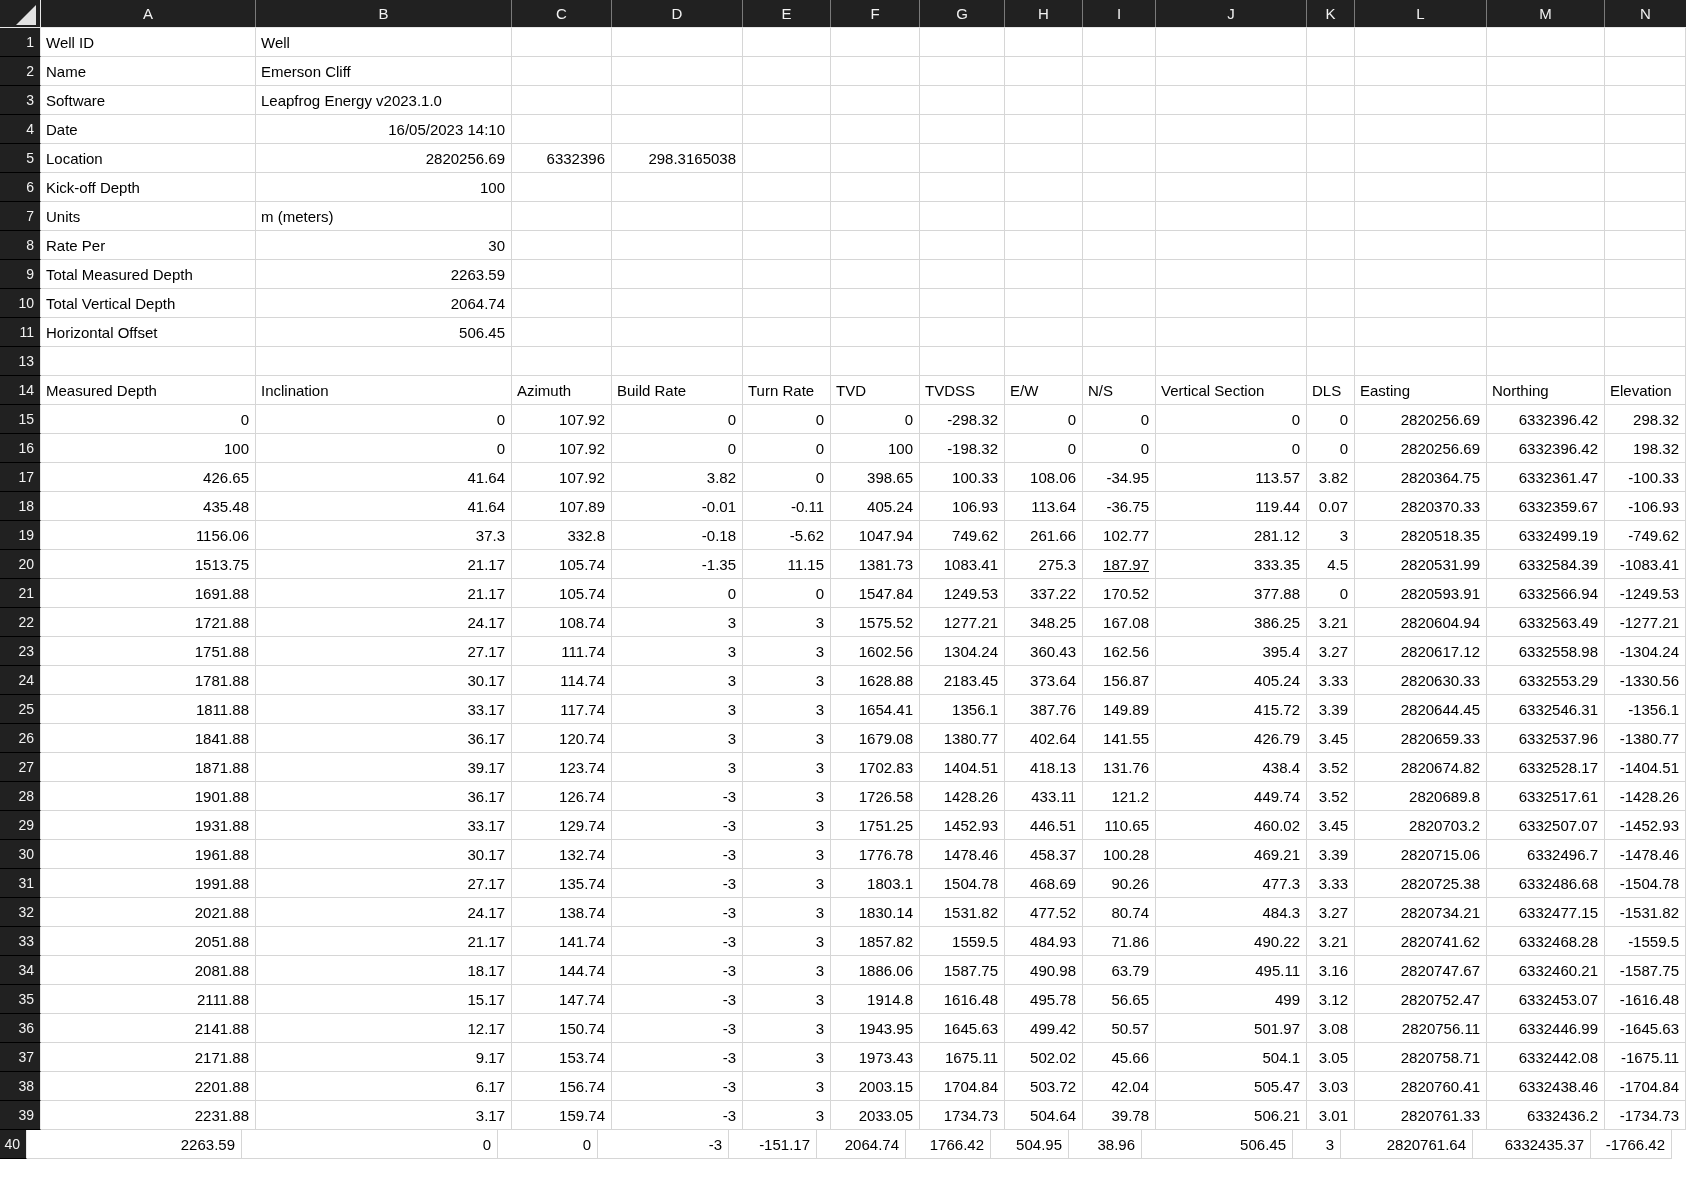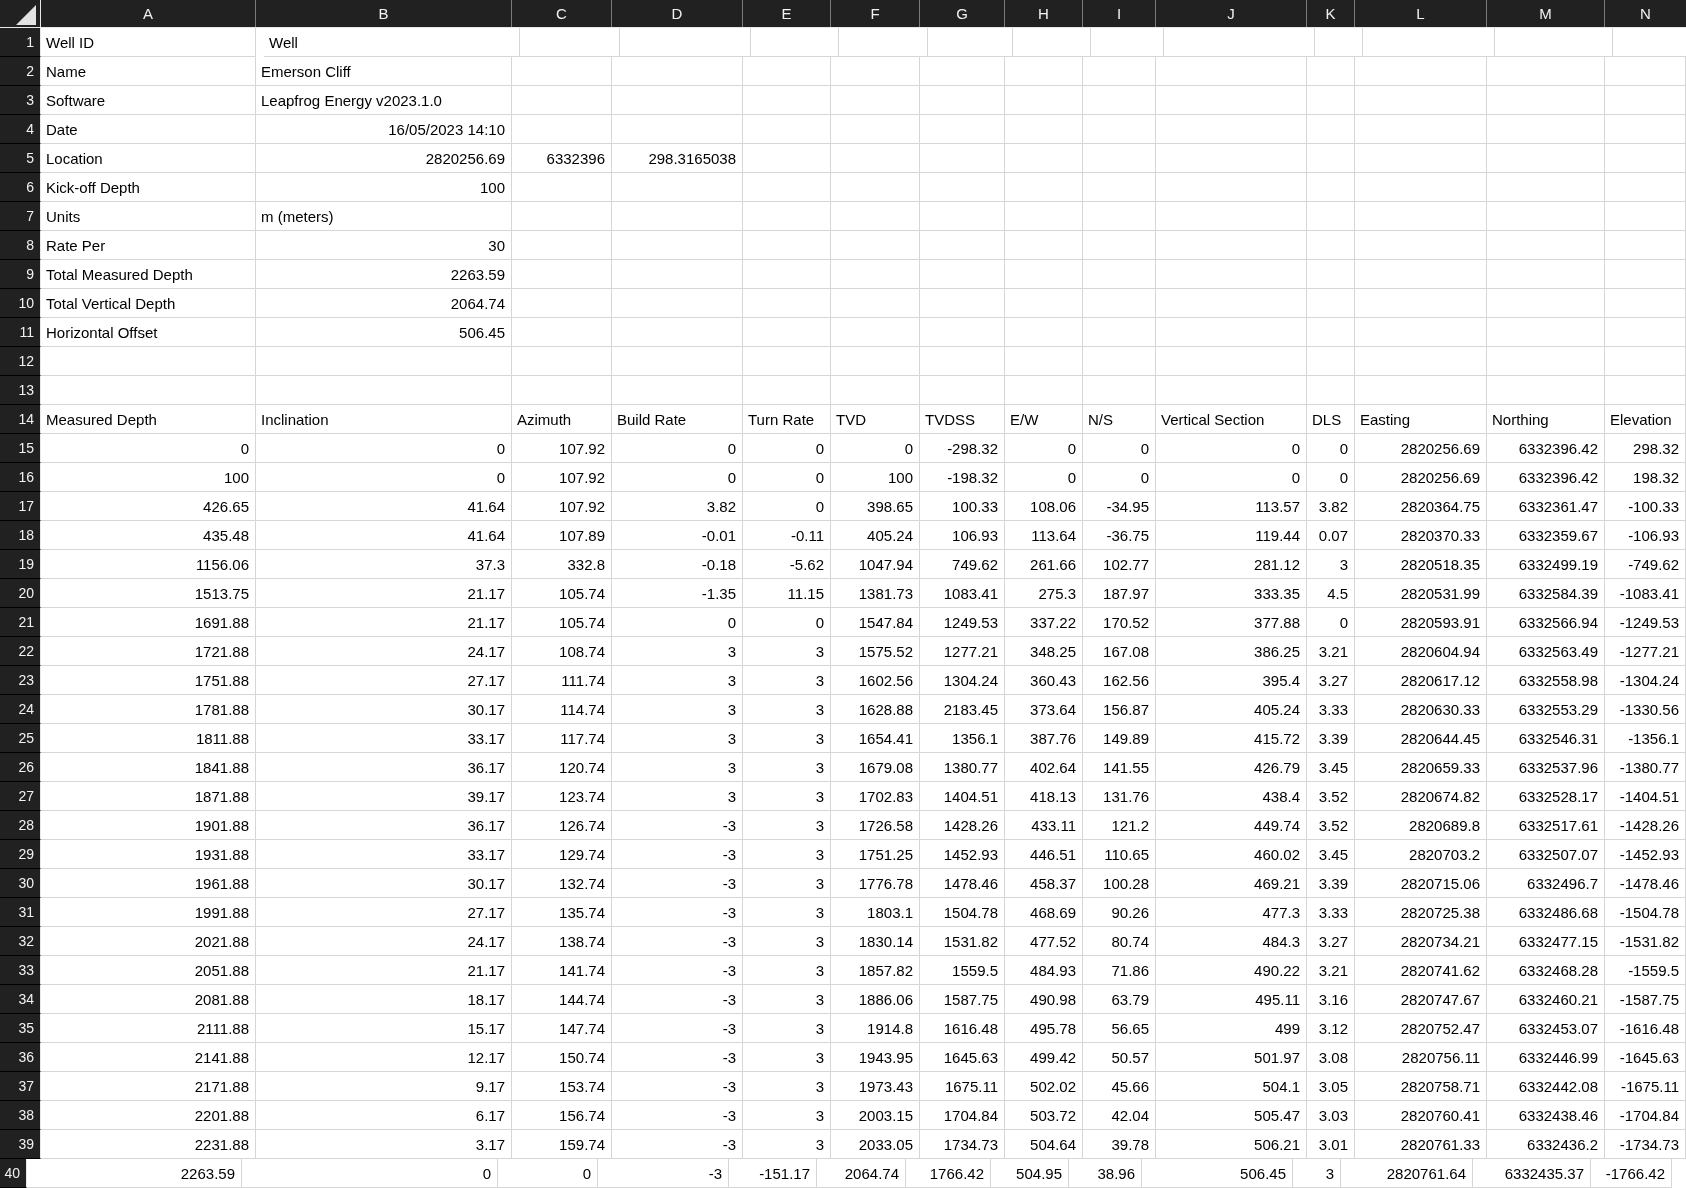--- a/index.html
+++ b/index.html
@@ -81,7 +81,7 @@
       <div class="row" style="height: 29px;">
         <div class="rowhead" style="width: 41px;">1</div>
         <div class="cell left" style="width: 215px;">Well ID</div>
-        <div class="cell left" style="width: 256px; margin-left: 8px;">Well</div>
+        <div class="cell left" style="width: 256px;">Well</div>
         <div class="cell right" style="width: 100px;"></div>
         <div class="cell right" style="width: 131px;"></div>
         <div class="cell right" style="width: 88px;"></div>

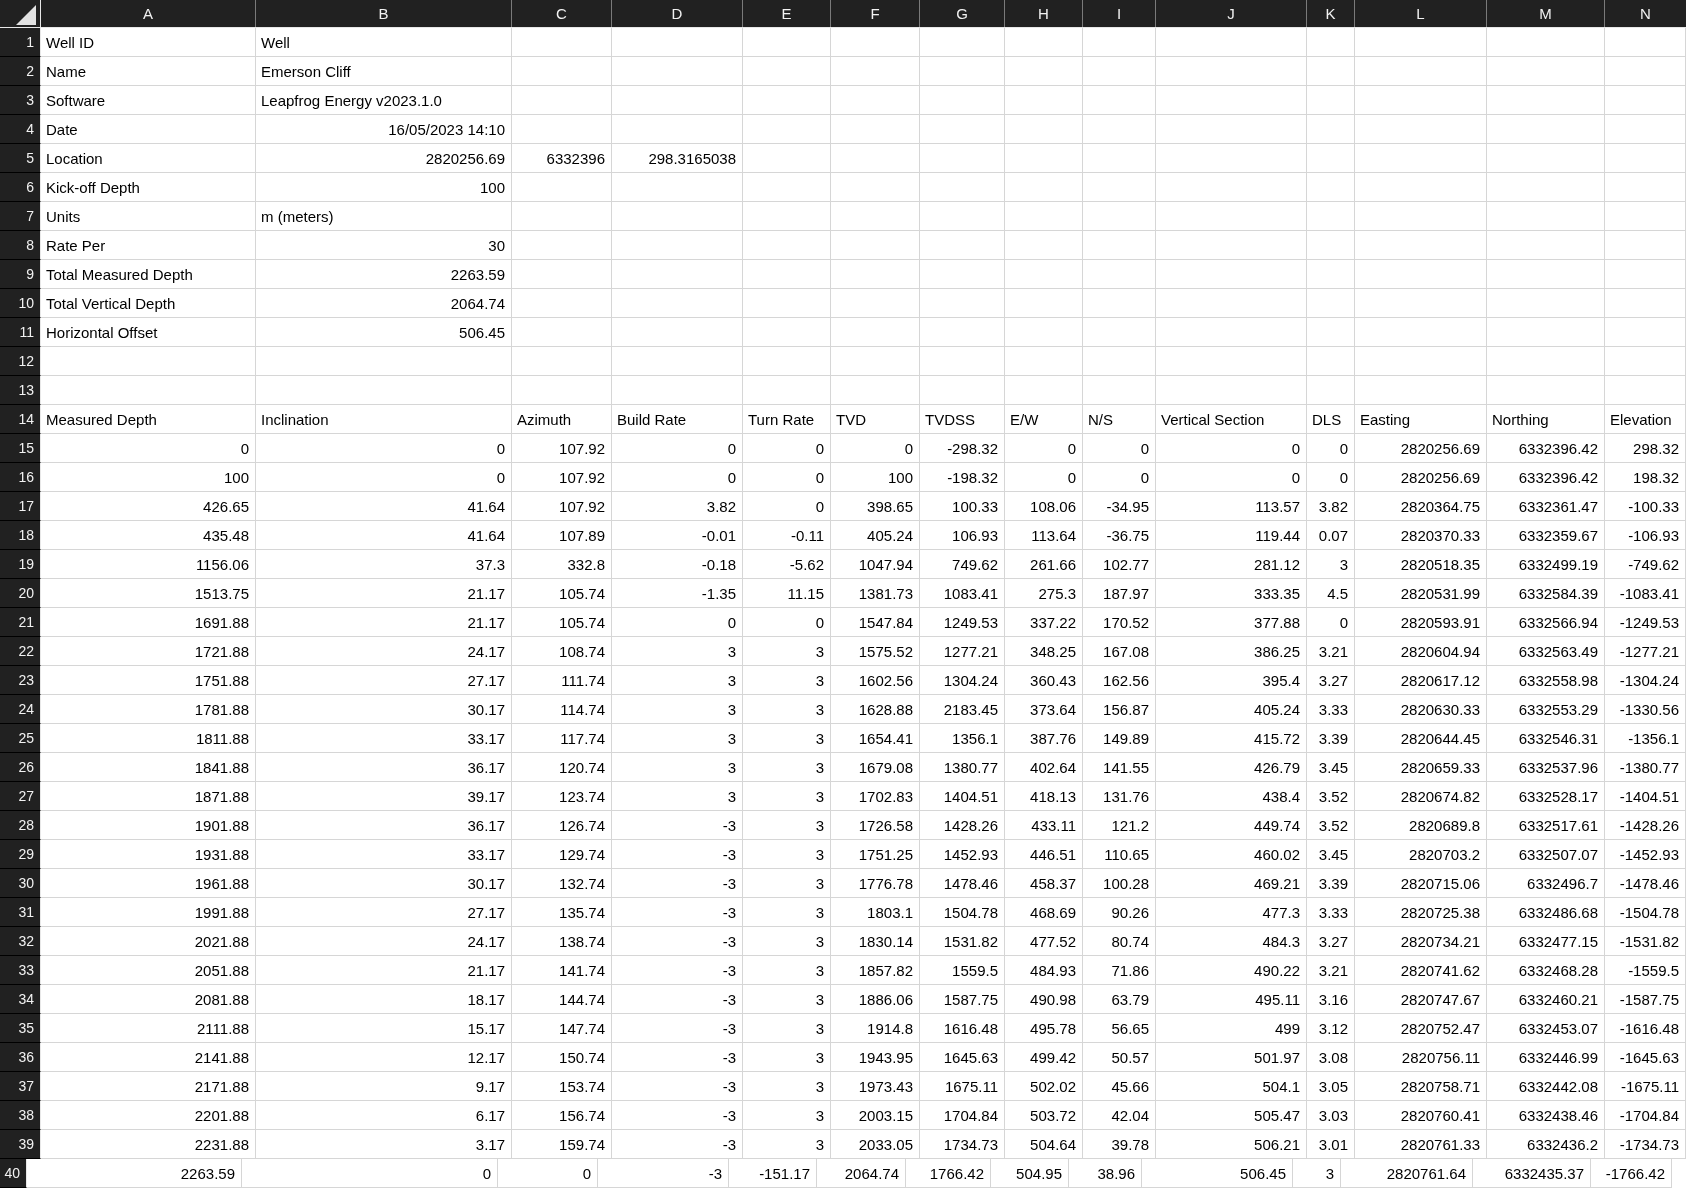--- a/index.html
+++ b/index.html
@@ -266,23 +266,6 @@
         <div class="cell right" style="width: 81px;"></div>
       </div>
       <div class="row" style="height: 29px;">
-        <div class="rowhead" style="width: 41px;">12</div>
-        <div class="cell right" style="width: 215px;"></div>
-        <div class="cell right" style="width: 256px;"></div>
-        <div class="cell right" style="width: 100px;"></div>
-        <div class="cell right" style="width: 131px;"></div>
-        <div class="cell right" style="width: 88px;"></div>
-        <div class="cell right" style="width: 89px;"></div>
-        <div class="cell right" style="width: 85px;"></div>
-        <div class="cell right" style="width: 78px;"></div>
-        <div class="cell right" style="width: 73px;"></div>
-        <div class="cell right" style="width: 151px;"></div>
-        <div class="cell right" style="width: 48px;"></div>
-        <div class="cell right" style="width: 132px;"></div>
-        <div class="cell right" style="width: 118px;"></div>
-        <div class="cell right" style="width: 81px;"></div>
-      </div>
-      <div class="row" style="height: 29px;">
         <div class="rowhead" style="width: 41px;">13</div>
         <div class="cell right" style="width: 215px;"></div>
         <div class="cell right" style="width: 256px;"></div>

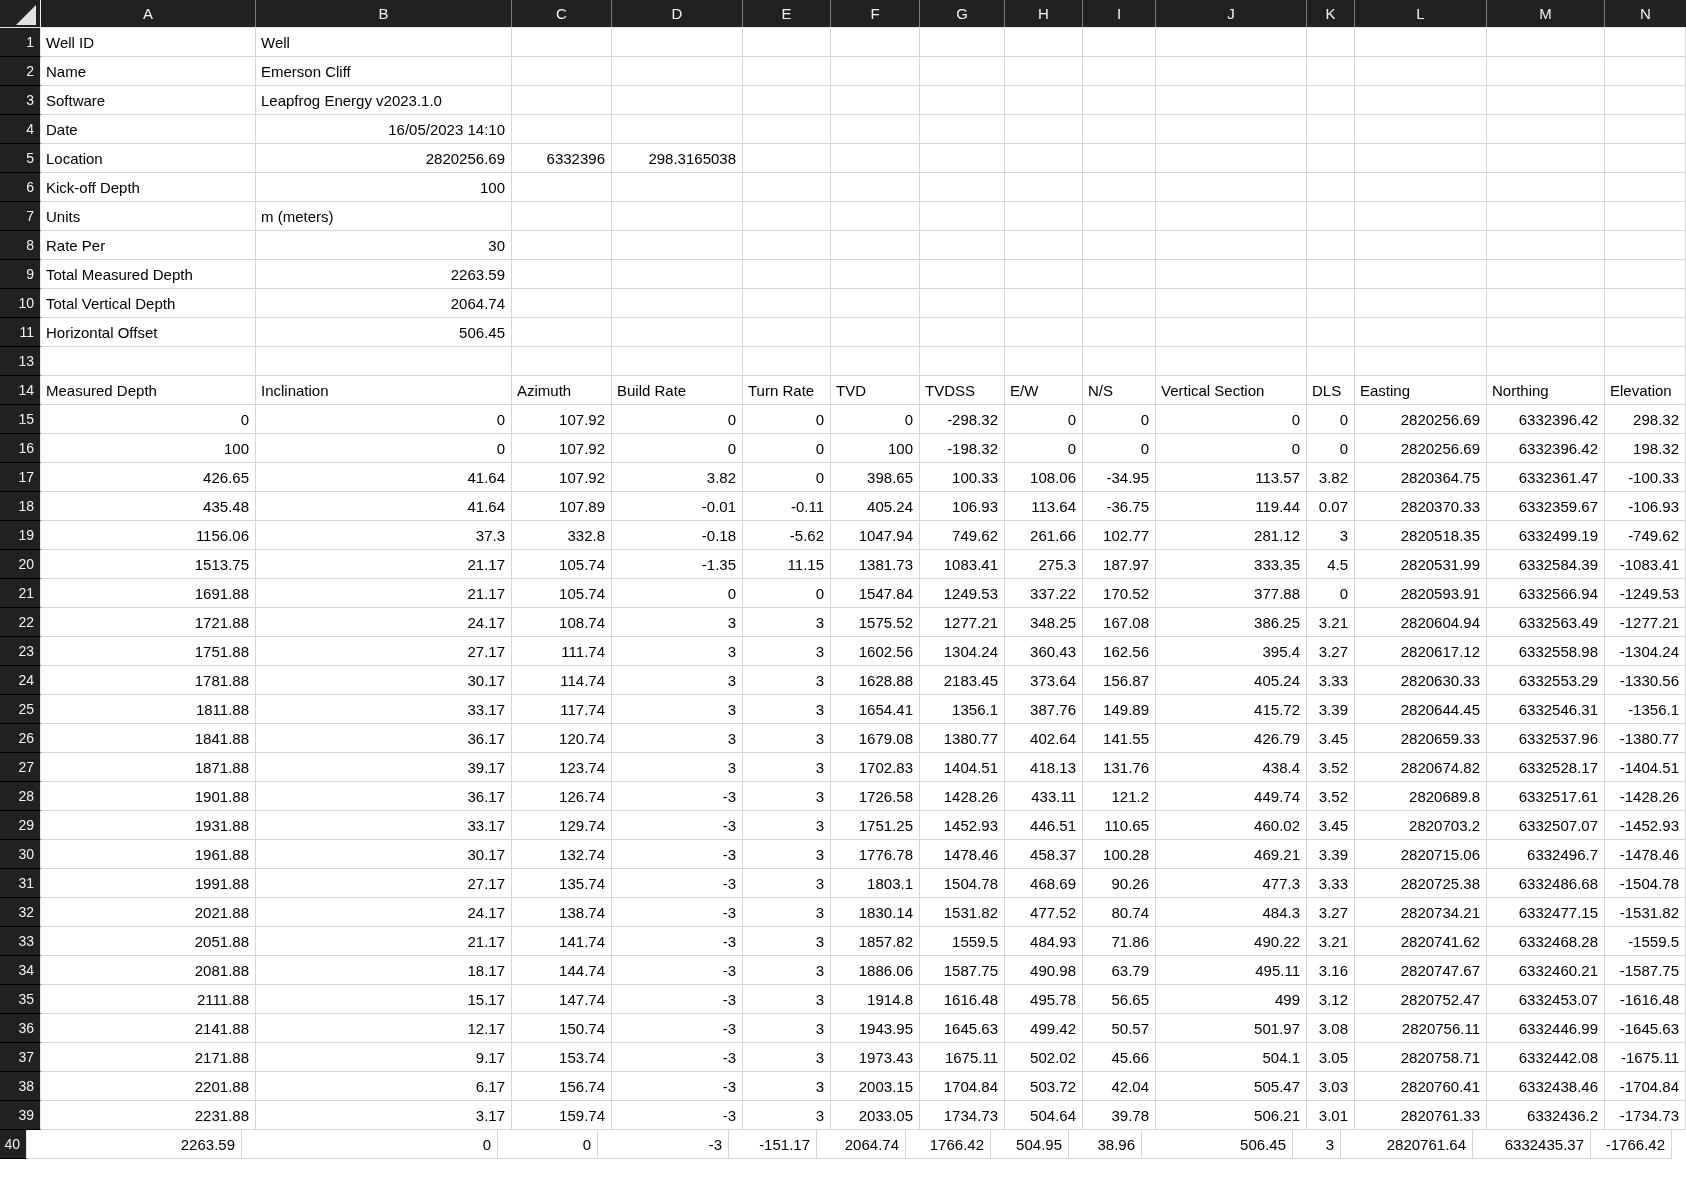--- a/index.html
+++ b/index.html
@@ -394,7 +394,7 @@
         <div class="cell right" style="width: 89px;">1381.73</div>
         <div class="cell right" style="width: 85px;">1083.41</div>
         <div class="cell right" style="width: 78px;">275.3</div>
-        <div class="cell right" style="width: 73px;">187.97</div>
+        <div class="cell right" style="width: 73px; text-decoration: underline;">187.97</div>
         <div class="cell right" style="width: 151px;">333.35</div>
         <div class="cell right" style="width: 48px;">4.5</div>
         <div class="cell right" style="width: 132px;">2820531.99</div>

